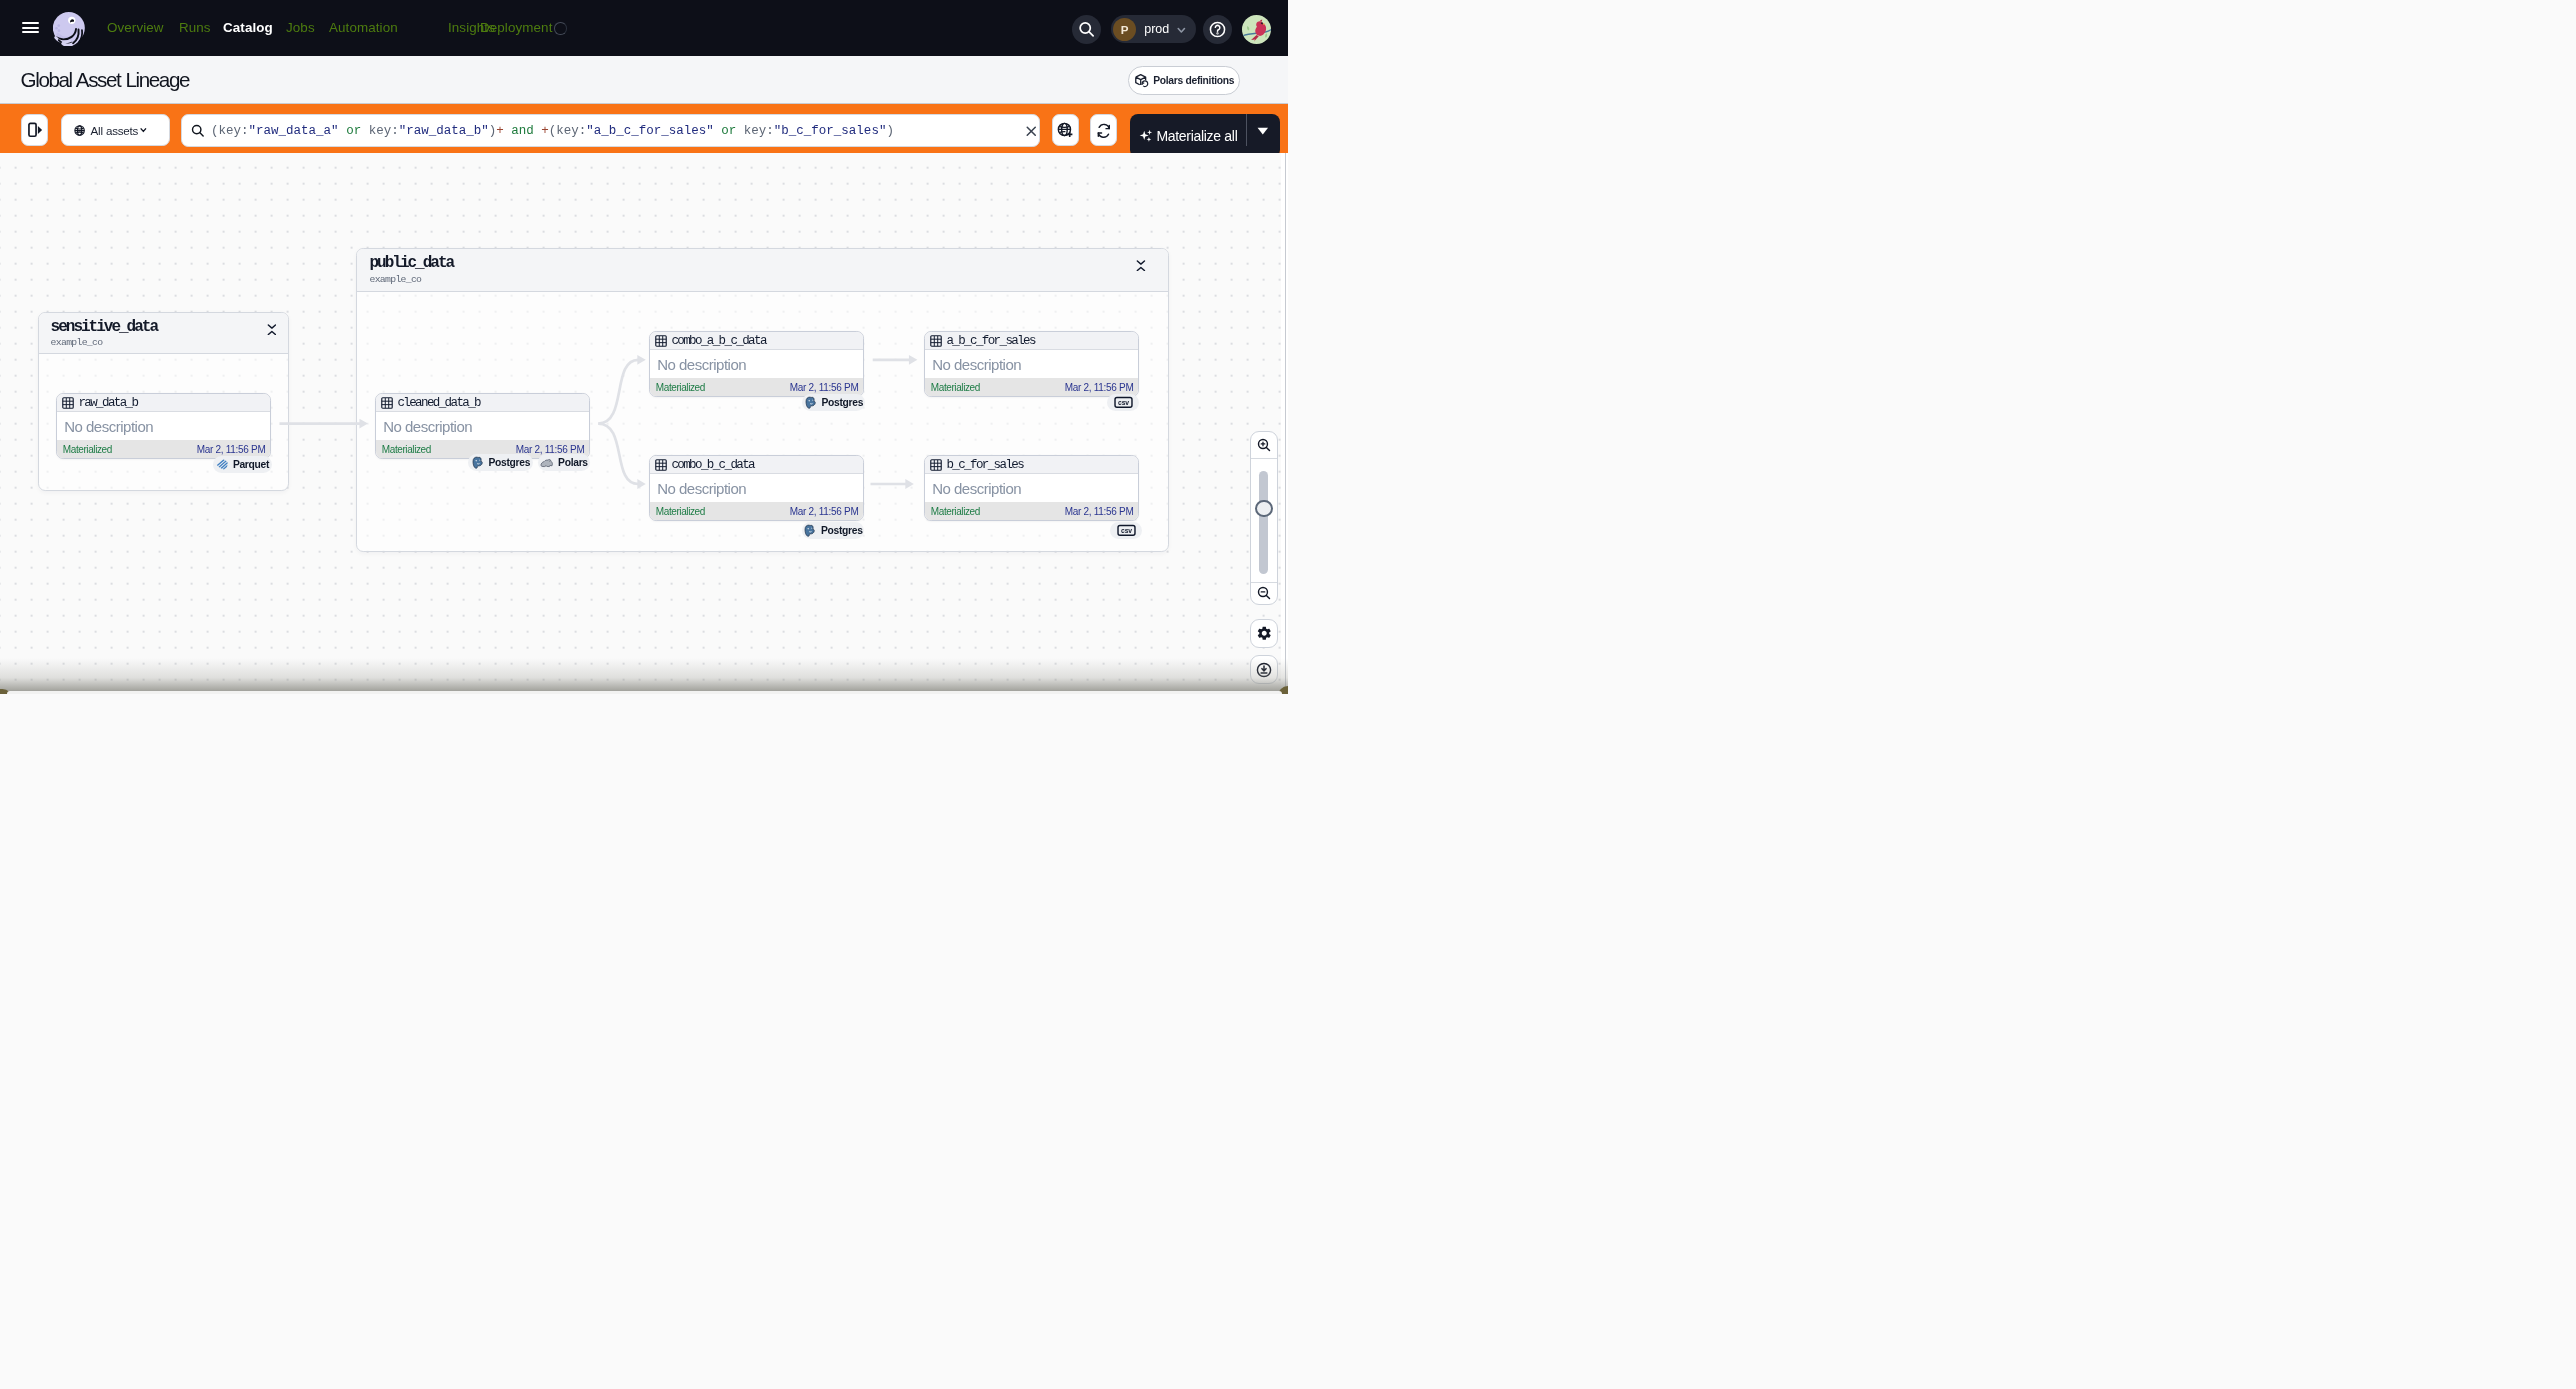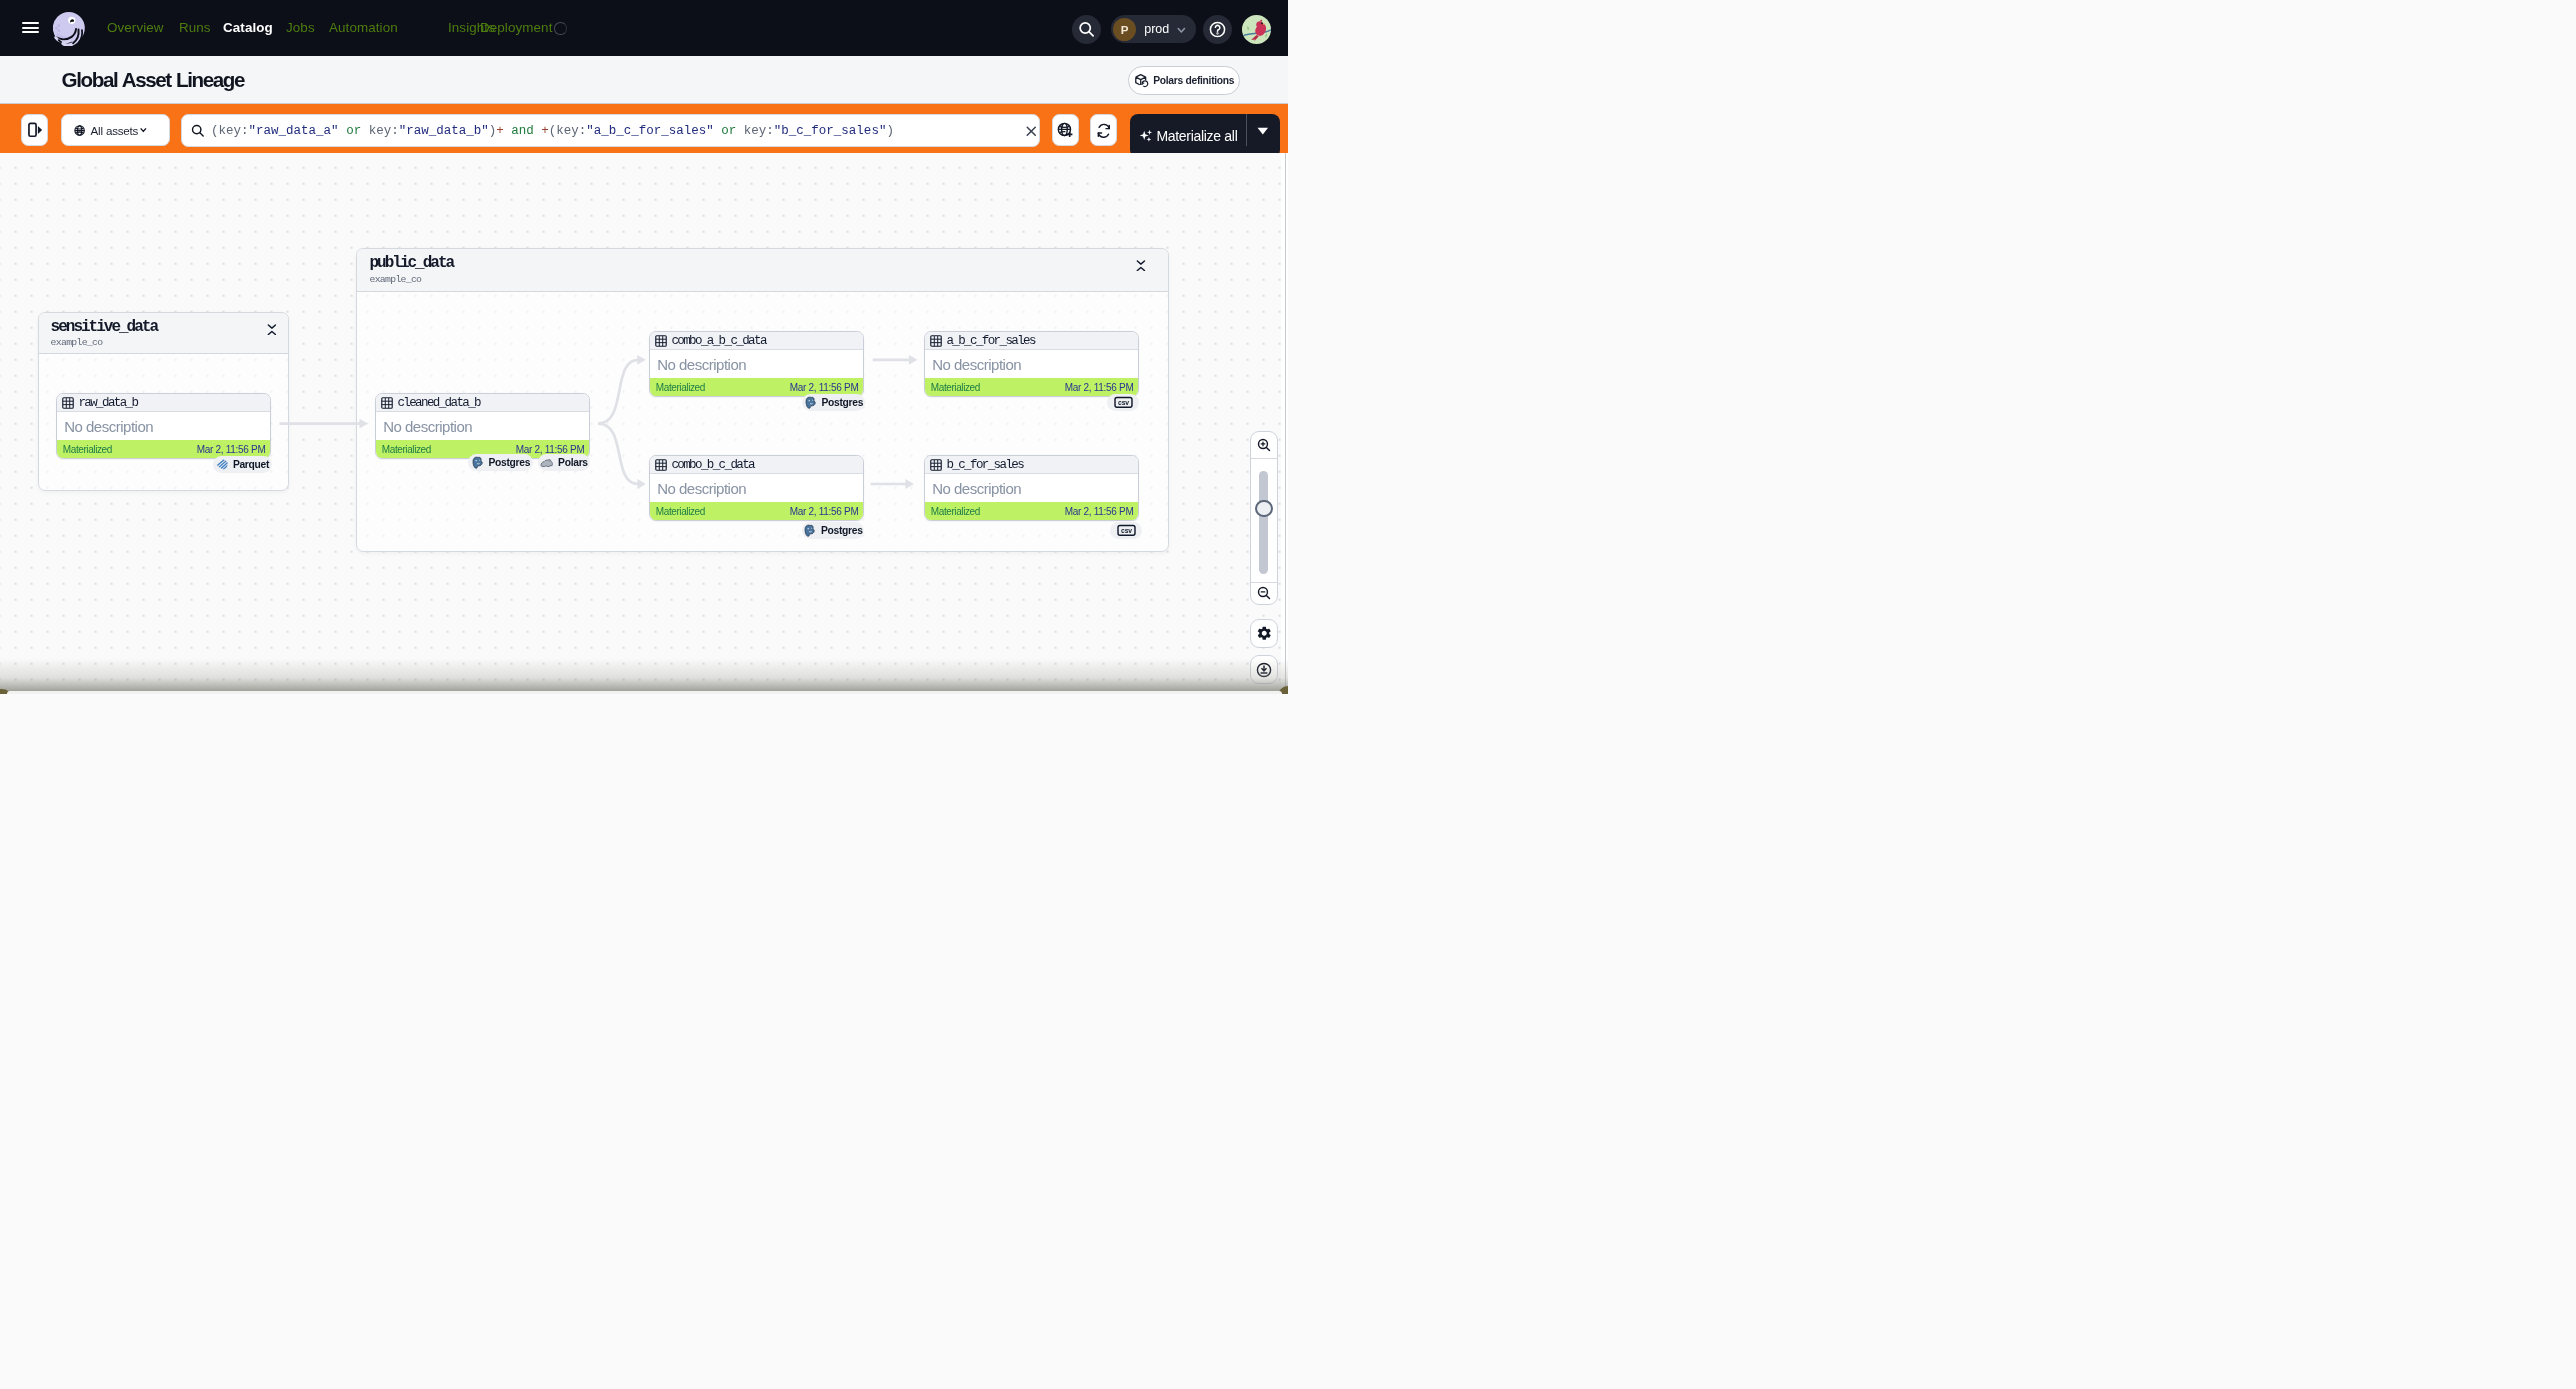--- a/index.html
+++ b/index.html
@@ -21,7 +21,7 @@
 
 
 .pagehead { position:absolute; left:0; top:56px; width:1288px; height:48px; background:#f5f6f8; border-bottom:0.9px solid #c8ccd3; }
-.pagetitle { position:absolute; left:20.6px; top:14px; font-size:20.6px; line-height:1; font-weight:700; color:#11151f; letter-spacing:-1.4px; word-spacing:0.9px;margin-left:41px; }
+.pagetitle { position:absolute; left:20.6px; top:14px; font-size:20.6px; line-height:1; font-weight:400; color:#11151f; letter-spacing:-1.4px; word-spacing:0.9px; }
 .reloadbtn { position:absolute; left:1128px; top:10.3px; width:112px; height:29px; background:#fff; border:0.9px solid #c9cdd4; border-radius:14.3px; display:flex; align-items:center; justify-content:center; font-size:10.3px; font-weight:600; color:#1b2130; white-space:nowrap; letter-spacing:-0.3px; }
 
 

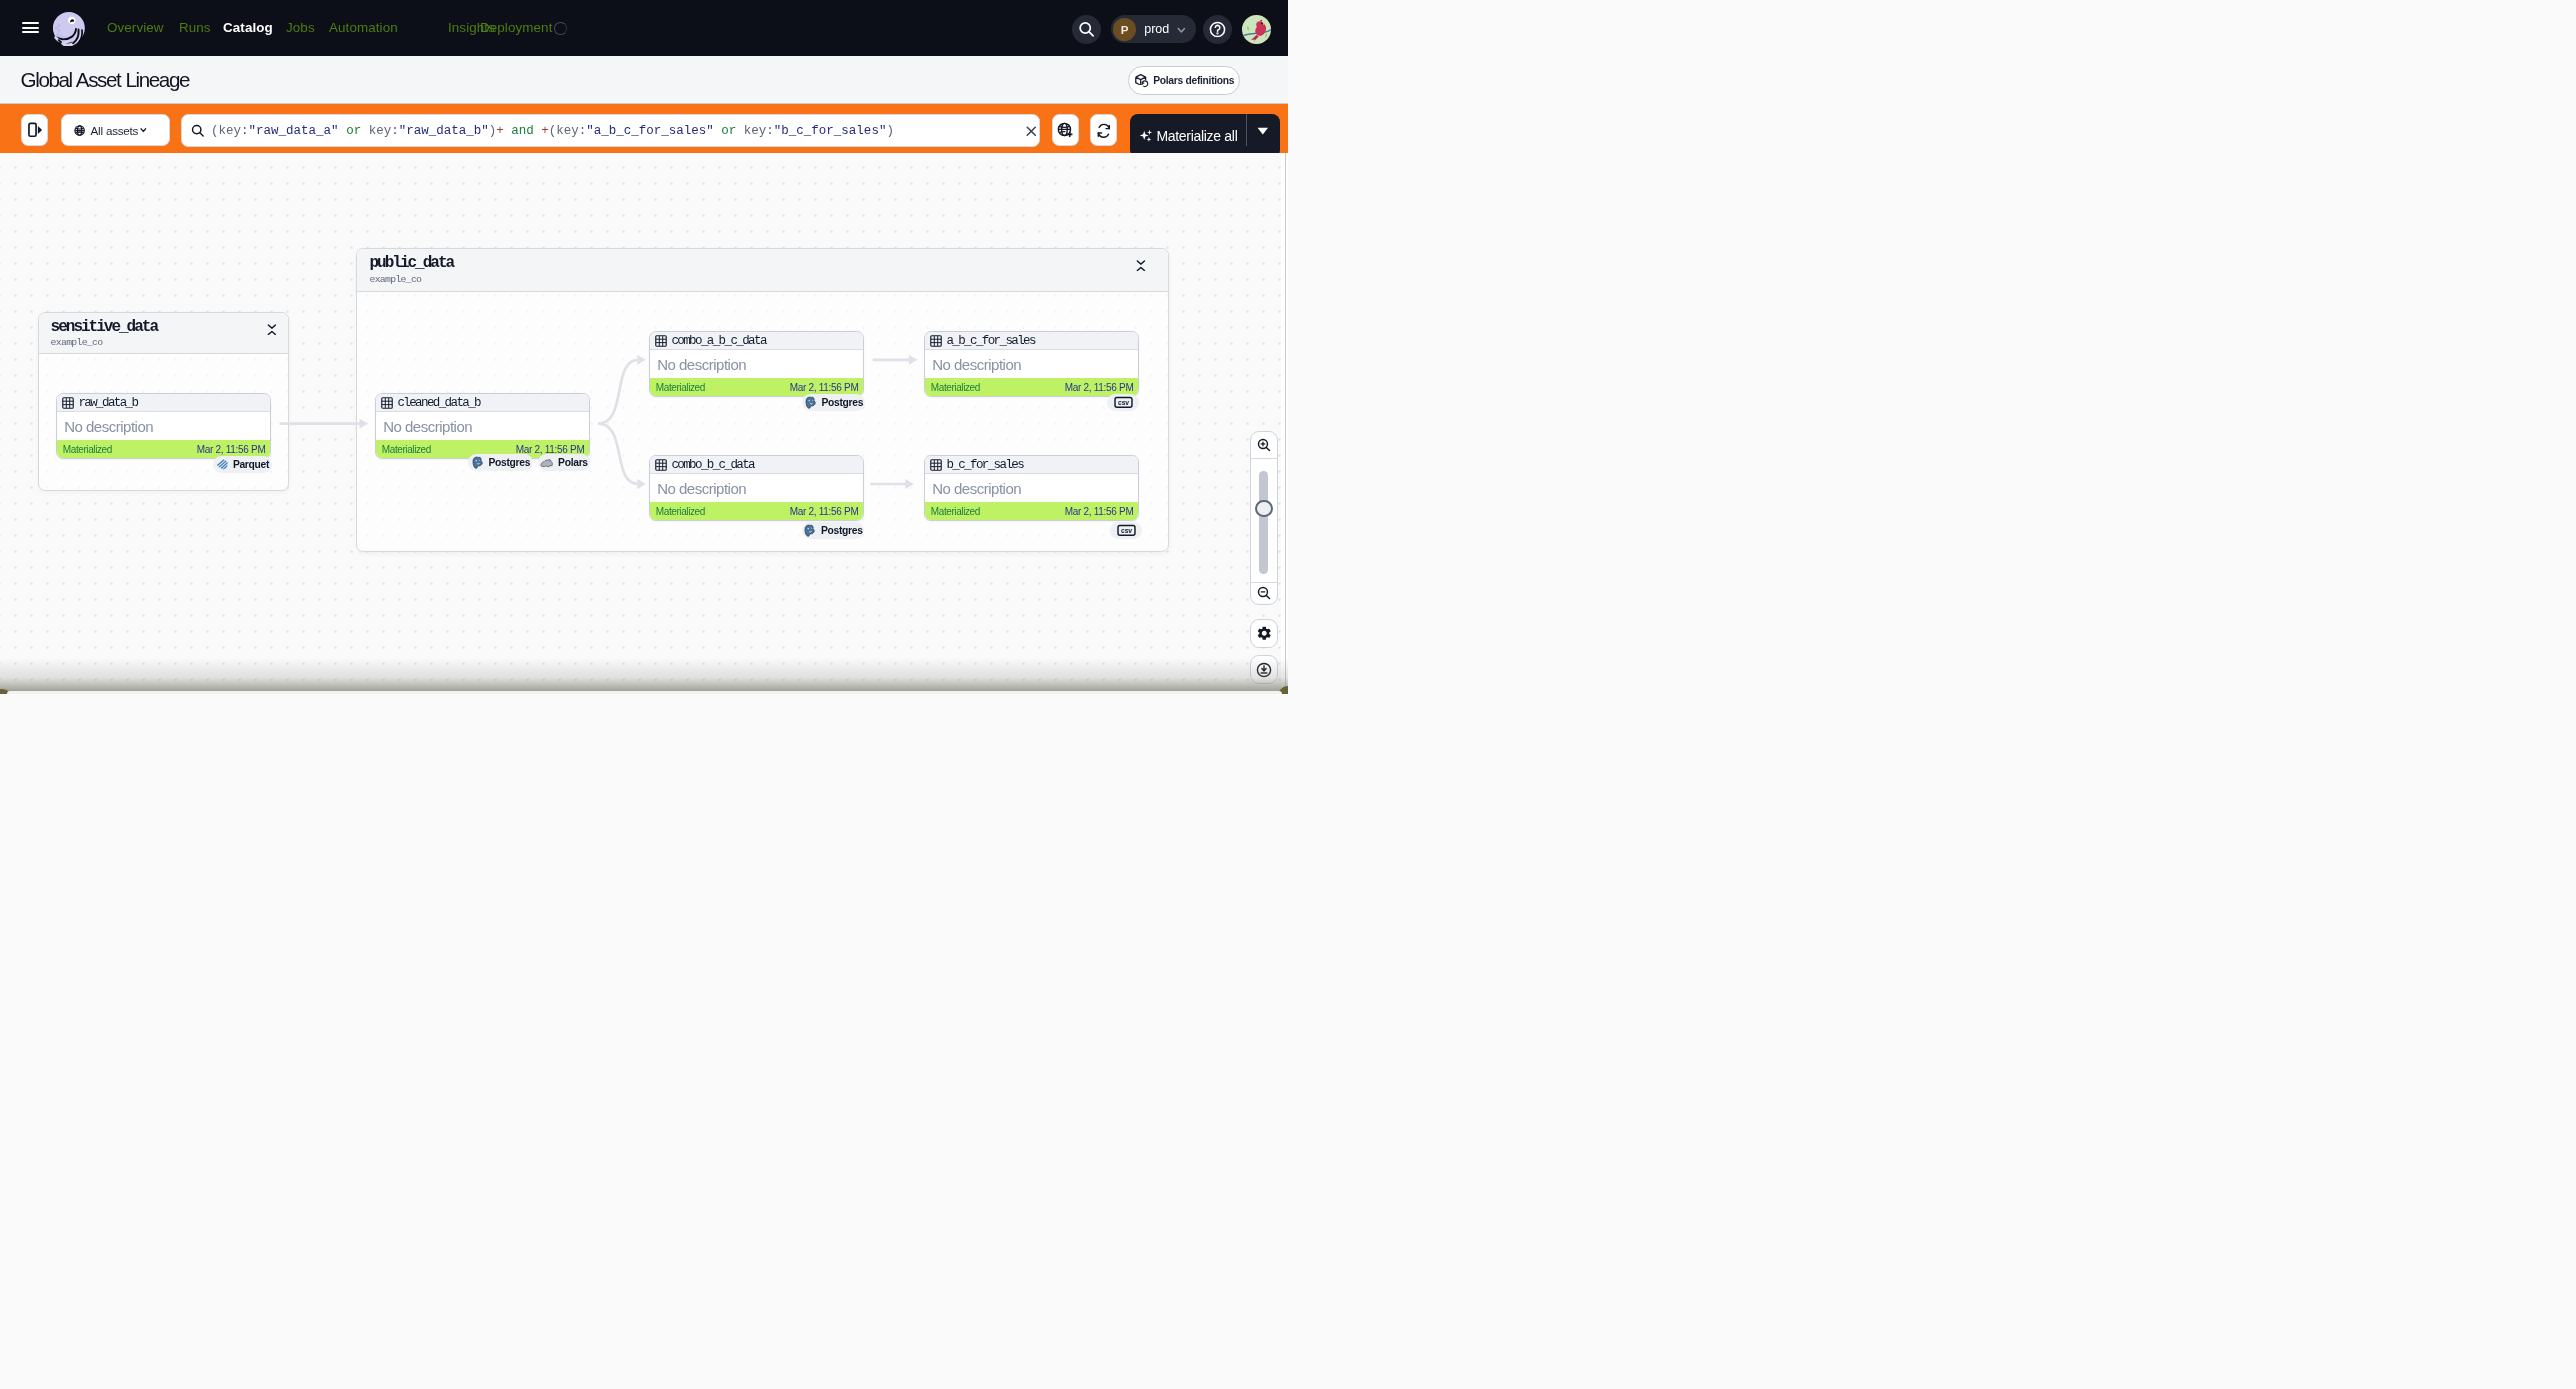--- a/index.html
+++ b/index.html
@@ -48,7 +48,7 @@
 .ntitle { height:18.3px; background:#f1f2f5; border-bottom:0.9px solid #d9dce2; border-radius:6.3px 6.3px 0 0; display:flex; align-items:center; padding-left:5.4px; gap:4px;
   font-family:"Liberation Mono", monospace; font-weight:400; font-size:12.5px; letter-spacing:-1.6px; color:#131c30; }
 .ndesc { height:28px; display:flex; align-items:center; padding-left:7.2px; font-size:15px; color:#8792a3; letter-spacing:-0.5px;}
-.nmat { height:18px; background:#bef264; border-radius:0 0 6.3px 6.3px; display:flex; align-items:center; justify-content:space-between; padding:0 4.5px 0 5.8px; font-size:10px;}
+.nmat { height:18px; background:#e5e5e5; border-radius:0 0 6.3px 6.3px; display:flex; align-items:center; justify-content:space-between; padding:0 4.5px 0 5.8px; font-size:10px;}
 .nmat .m { color:#1e7c46; letter-spacing:-0.4px; } .nmat .d { color:#2a3590; letter-spacing:-0.3px; }
 
 .pill { position:absolute; height:17.4px; background:#eef0f3; border-radius:9px; display:flex; align-items:center; justify-content:center; gap:4.5px; font-size:10.3px; font-weight:700; color:#101828; letter-spacing:-0.3px; }

